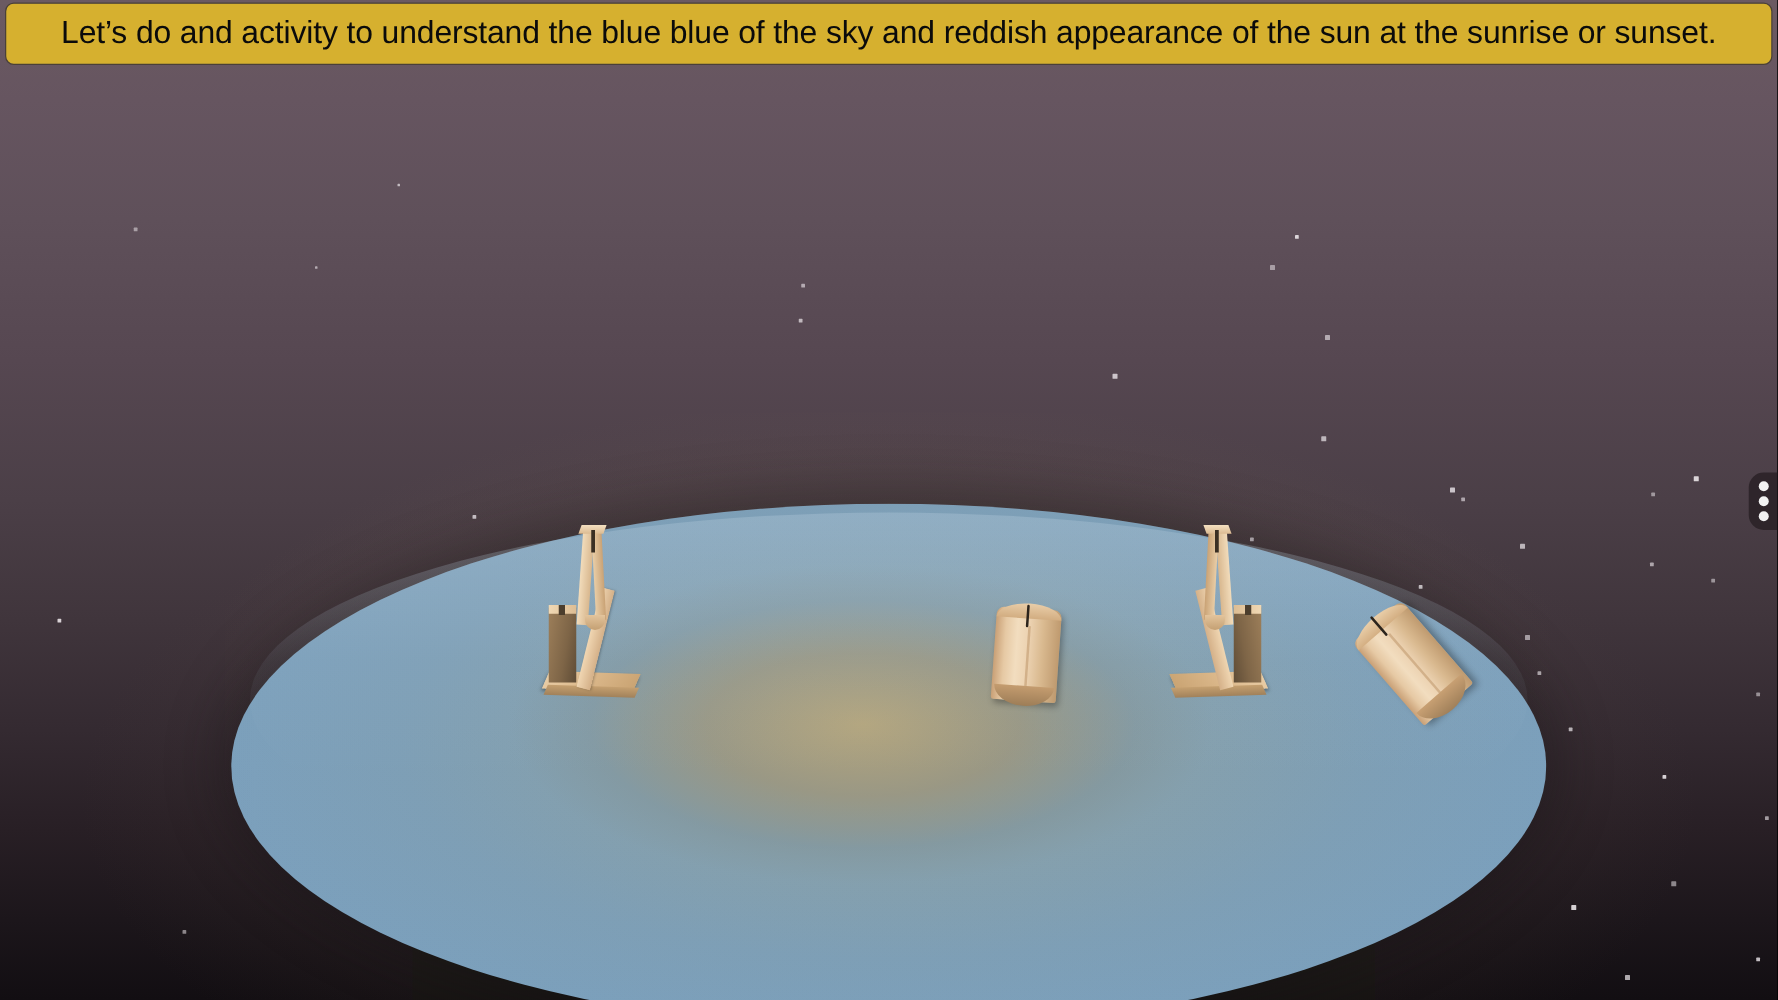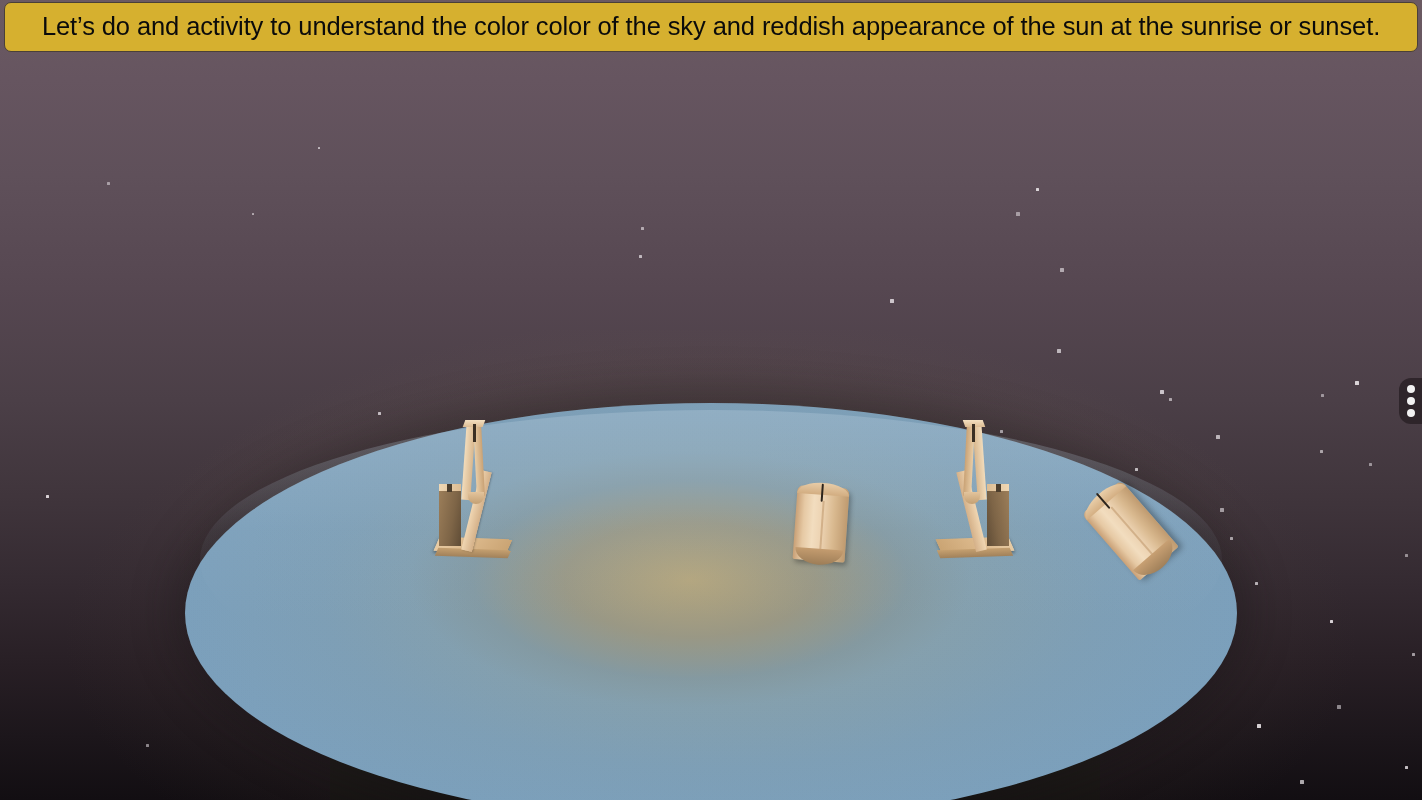--- a/index.html
+++ b/index.html
@@ -342,7 +342,7 @@
                 background:linear-gradient(to bottom,#c8a073,#a0805a);"></div>
   </div>
 
-  <div class="banner">Let’s do and activity to understand the color color of the sky and reddish appearance of the sun at the sunrise or sunset.</div>
+  <div class="banner">Let’s do and activity to understand the blue blue of the sky and reddish appearance of the sun at the sunrise or sunset.</div>
 
   <div class="menu-btn" title="More options">
     <span class="dot"></span>

